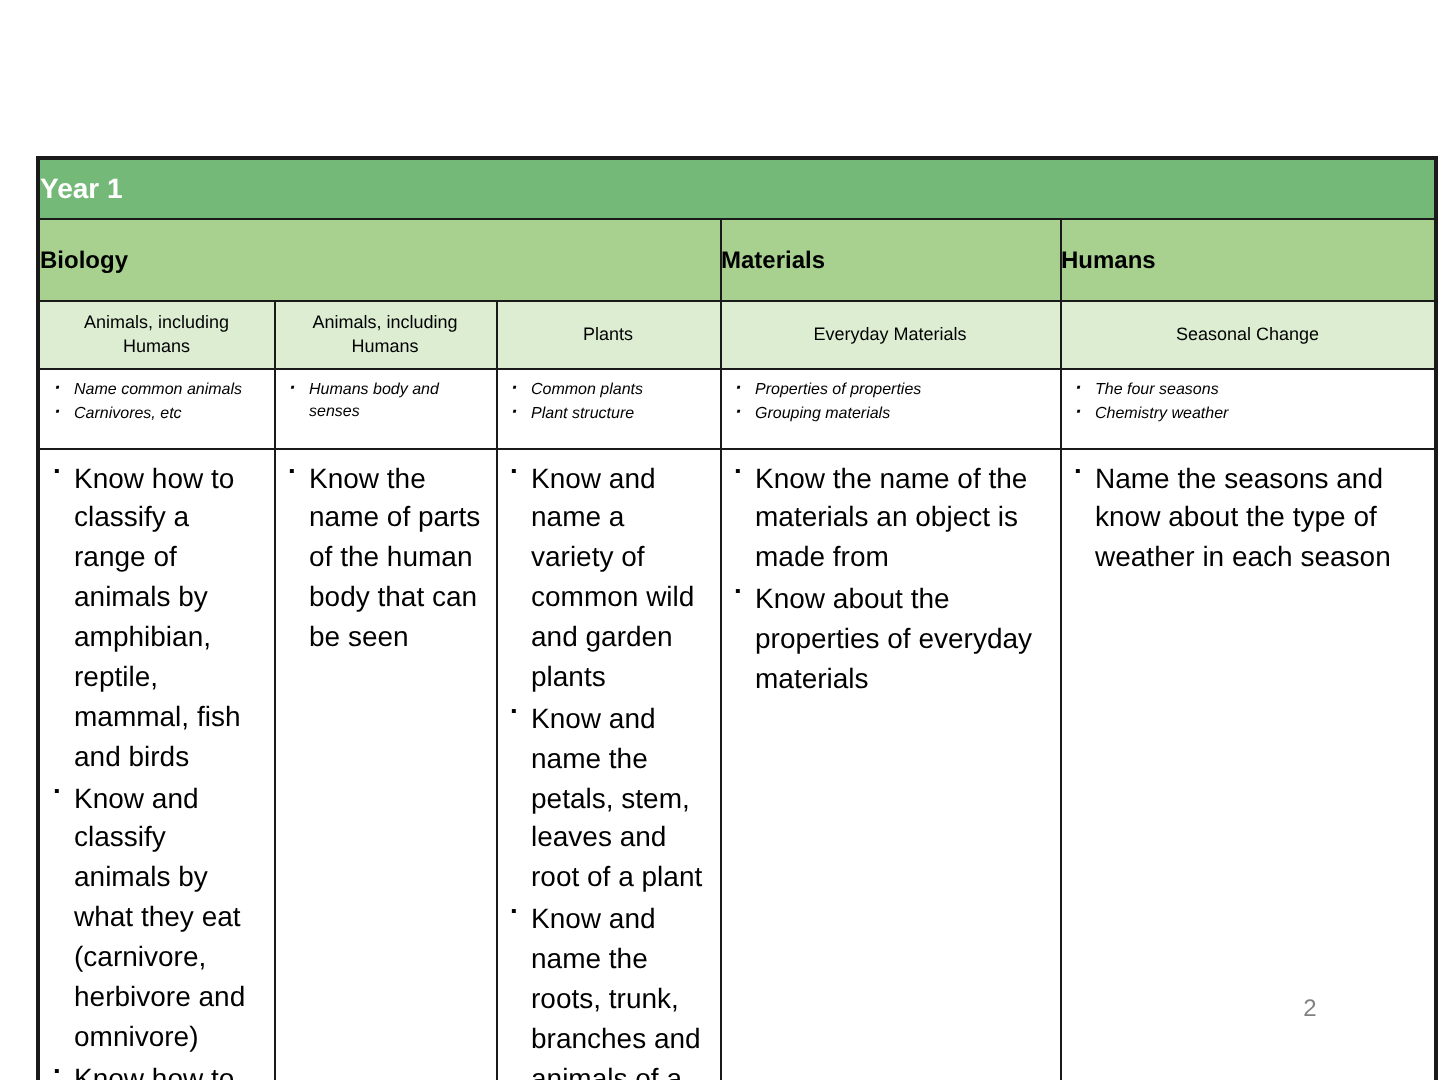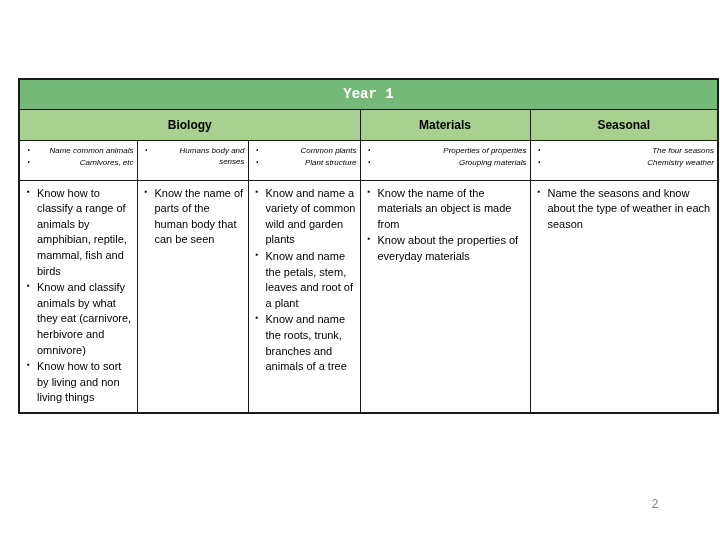--- a/index.html
+++ b/index.html
@@ -42,9 +42,8 @@
     color: var(--title-text);
     font-size: 14px;
     font-weight: bold;
-    text-align: center;
+    text-align: left;
     vertical-align: middle;
-    font-family: Liberation Mono, monospace;
   }
   tr.subject-row td {
     height: 31px;

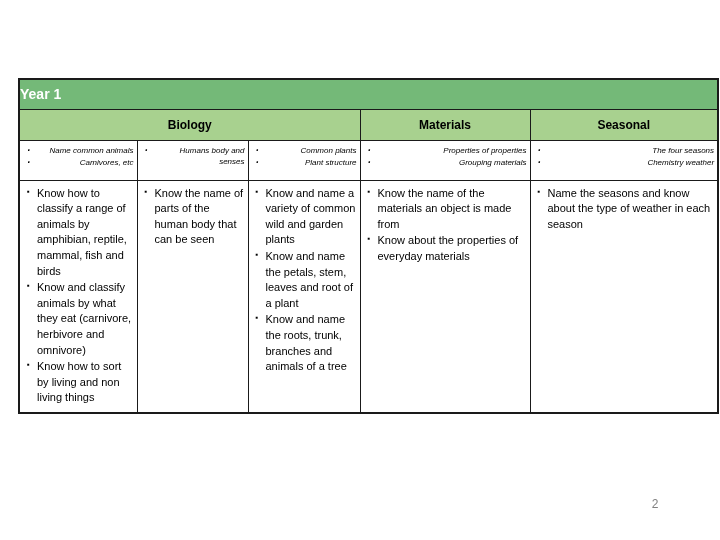--- a/index.html
+++ b/index.html
@@ -46,11 +46,10 @@
     vertical-align: middle;
   }
   tr.subject-row td {
-    height: 31px;
+    height: 41px;
     background: var(--subject-bg);
     font-size: 12px;
     font-weight: bold;
-    text-align: center;
     vertical-align: middle;
   }
   tr.topic-row td {

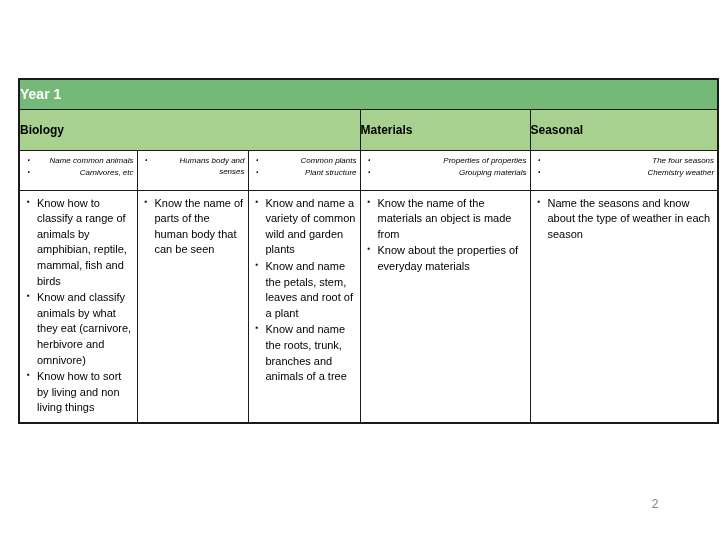--- a/index.html
+++ b/index.html
@@ -134,7 +134,7 @@
     <tr class="subject-row">
       <td colspan="3">Biology</td>
       <td>Materials</td>
-      <td>Seasonal</td>
+      <td>Humans</td>
     </tr>
 
 

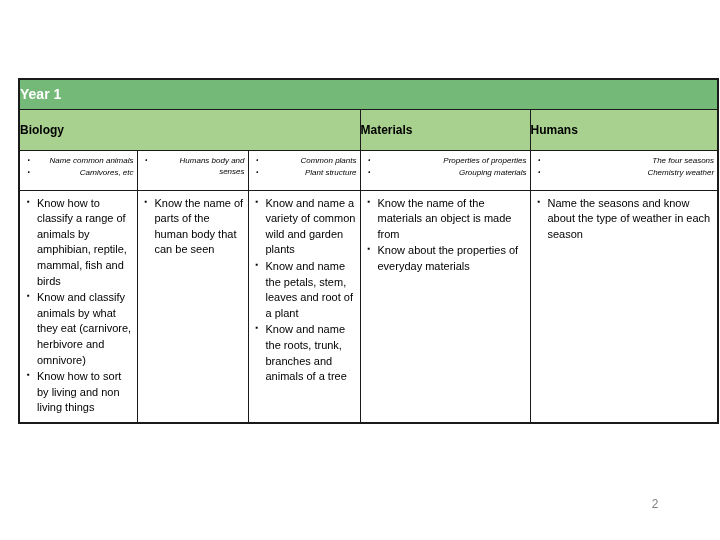--- a/index.html
+++ b/index.html
@@ -137,6 +137,13 @@
       <td>Humans</td>
     </tr>
 
+    <tr class="topic-row">
+      <td>Animals, including Humans</td>
+      <td>Animals, including Humans</td>
+      <td>Plants</td>
+      <td>Everyday Materials</td>
+      <td>Seasonal Change</td>
+    </tr>
 
     <tr class="overview-row">
       <td>

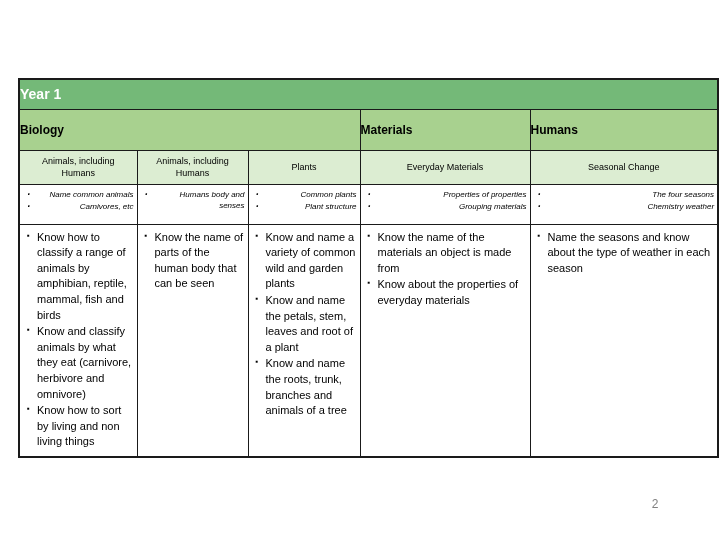--- a/index.html
+++ b/index.html
@@ -66,7 +66,6 @@
     background: #ffffff;
     vertical-align: top;
     padding: 4px 3px 4px 5px;
-    text-align: right;
   }
   tr.objectives-row td {
     height: 217px;

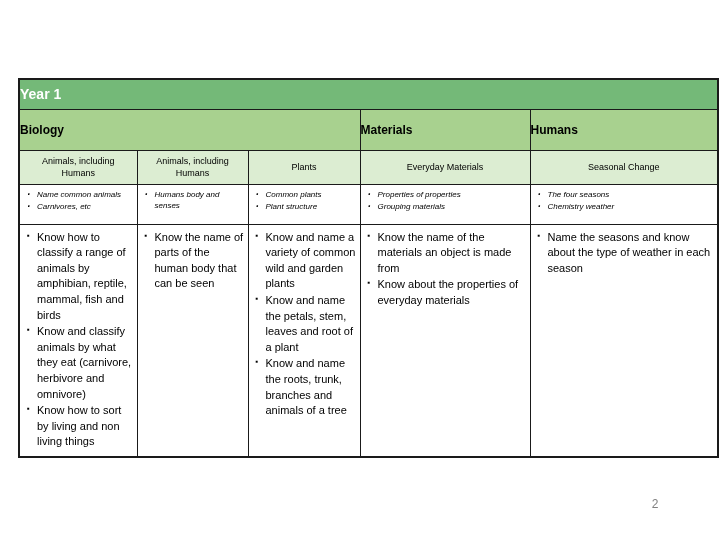--- a/index.html
+++ b/index.html
@@ -79,7 +79,7 @@
   ul.bullets li {
     position: relative;
     padding-left: 12px;
-    font-size: 11px;
+    font-size: 14px;
     line-height: 1.42;
     margin-bottom: 1px;
   }

